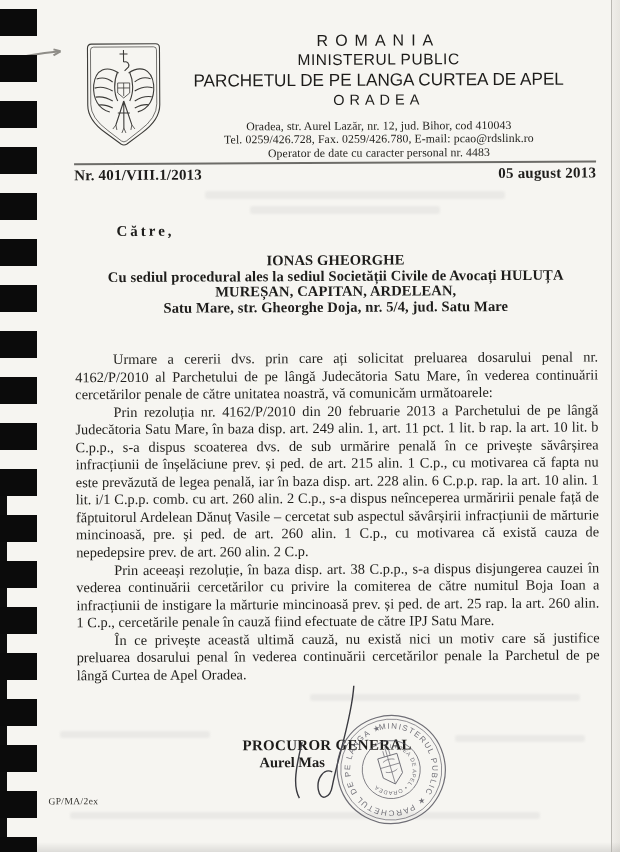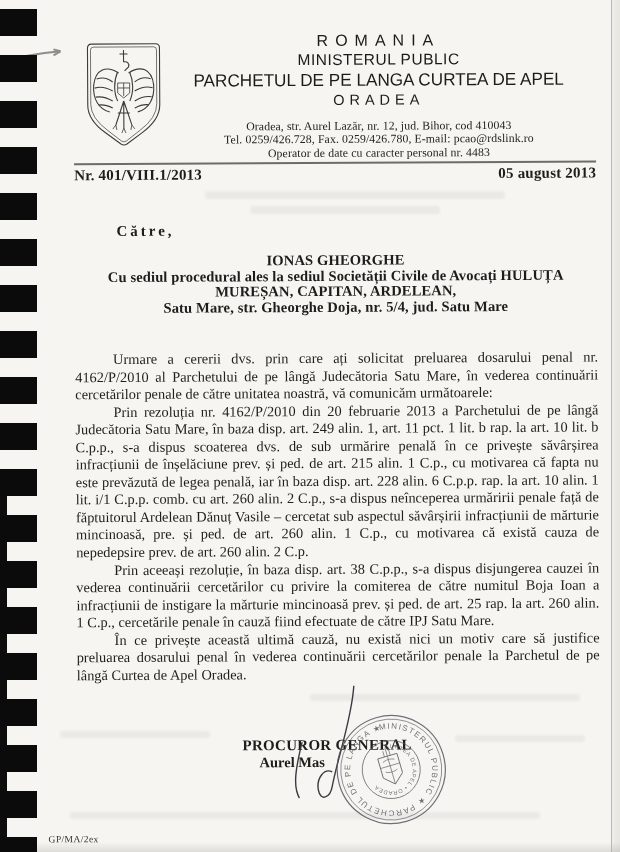--- a/index.html
+++ b/index.html
@@ -81,7 +81,7 @@
   .stamp{position:absolute;left:330px;top:711px;opacity:.82;transform:rotate(-16deg);}
   .signature{position:absolute;left:278px;top:678px;}
   .footer-ref{
-    position:absolute;left:46px;top:795px;font-size:9.5px;letter-spacing:.4px;color:#33322e;margin-top:38px;
+    position:absolute;left:46px;top:795px;font-size:9.5px;letter-spacing:.4px;color:#33322e;
   }
 </style>
 </head>

